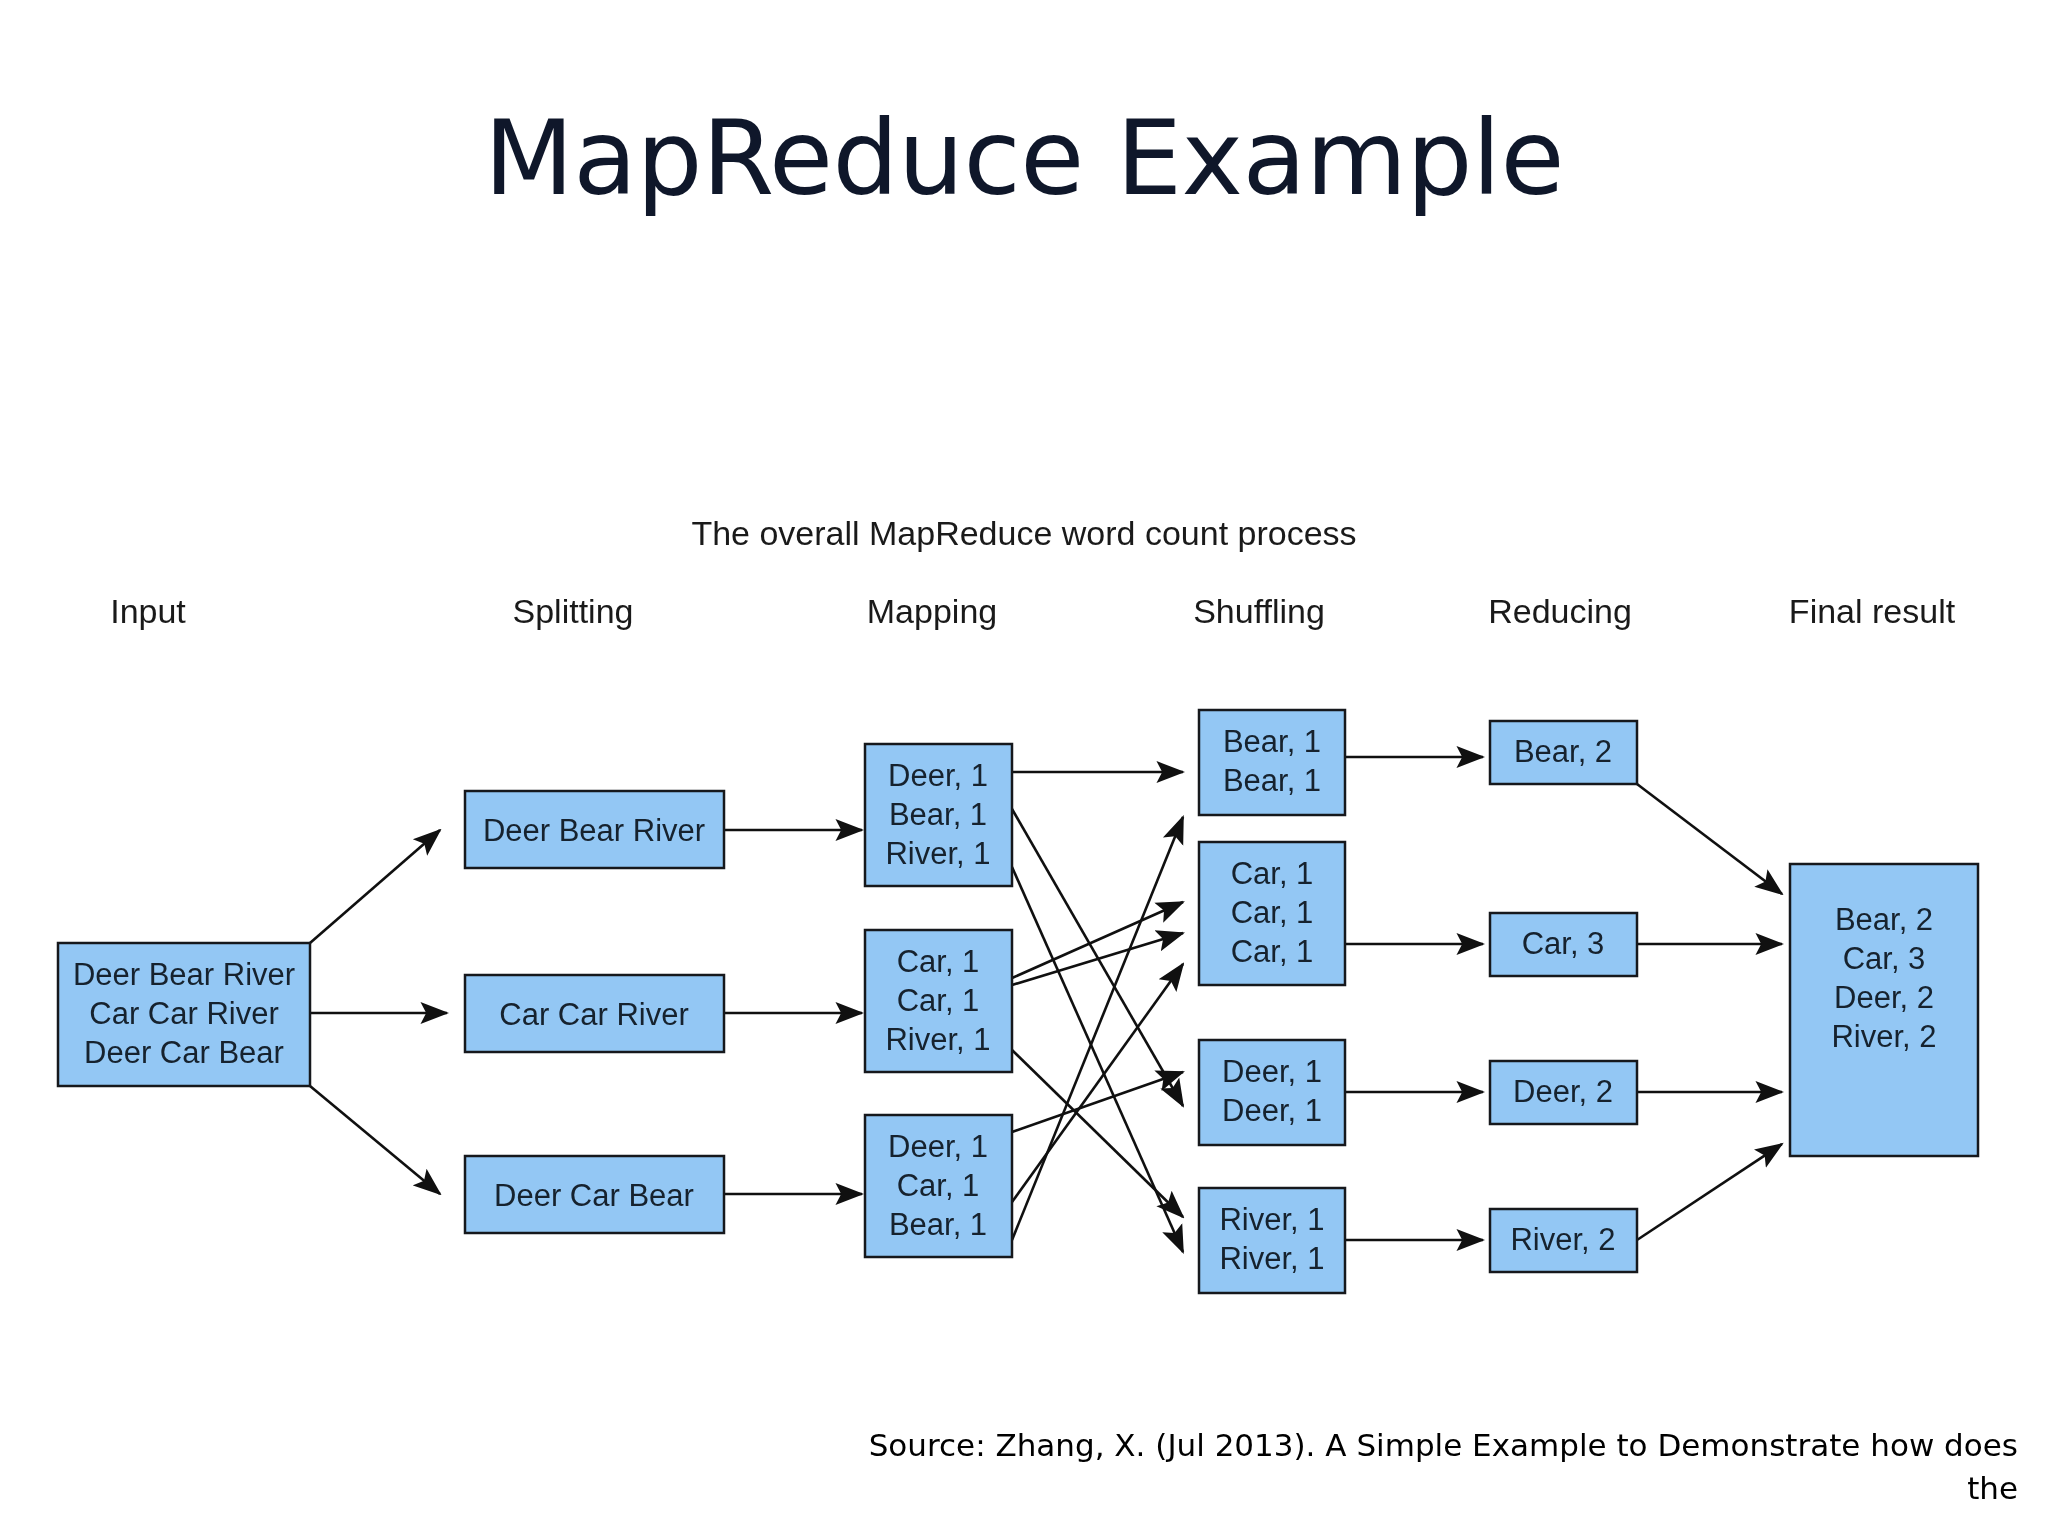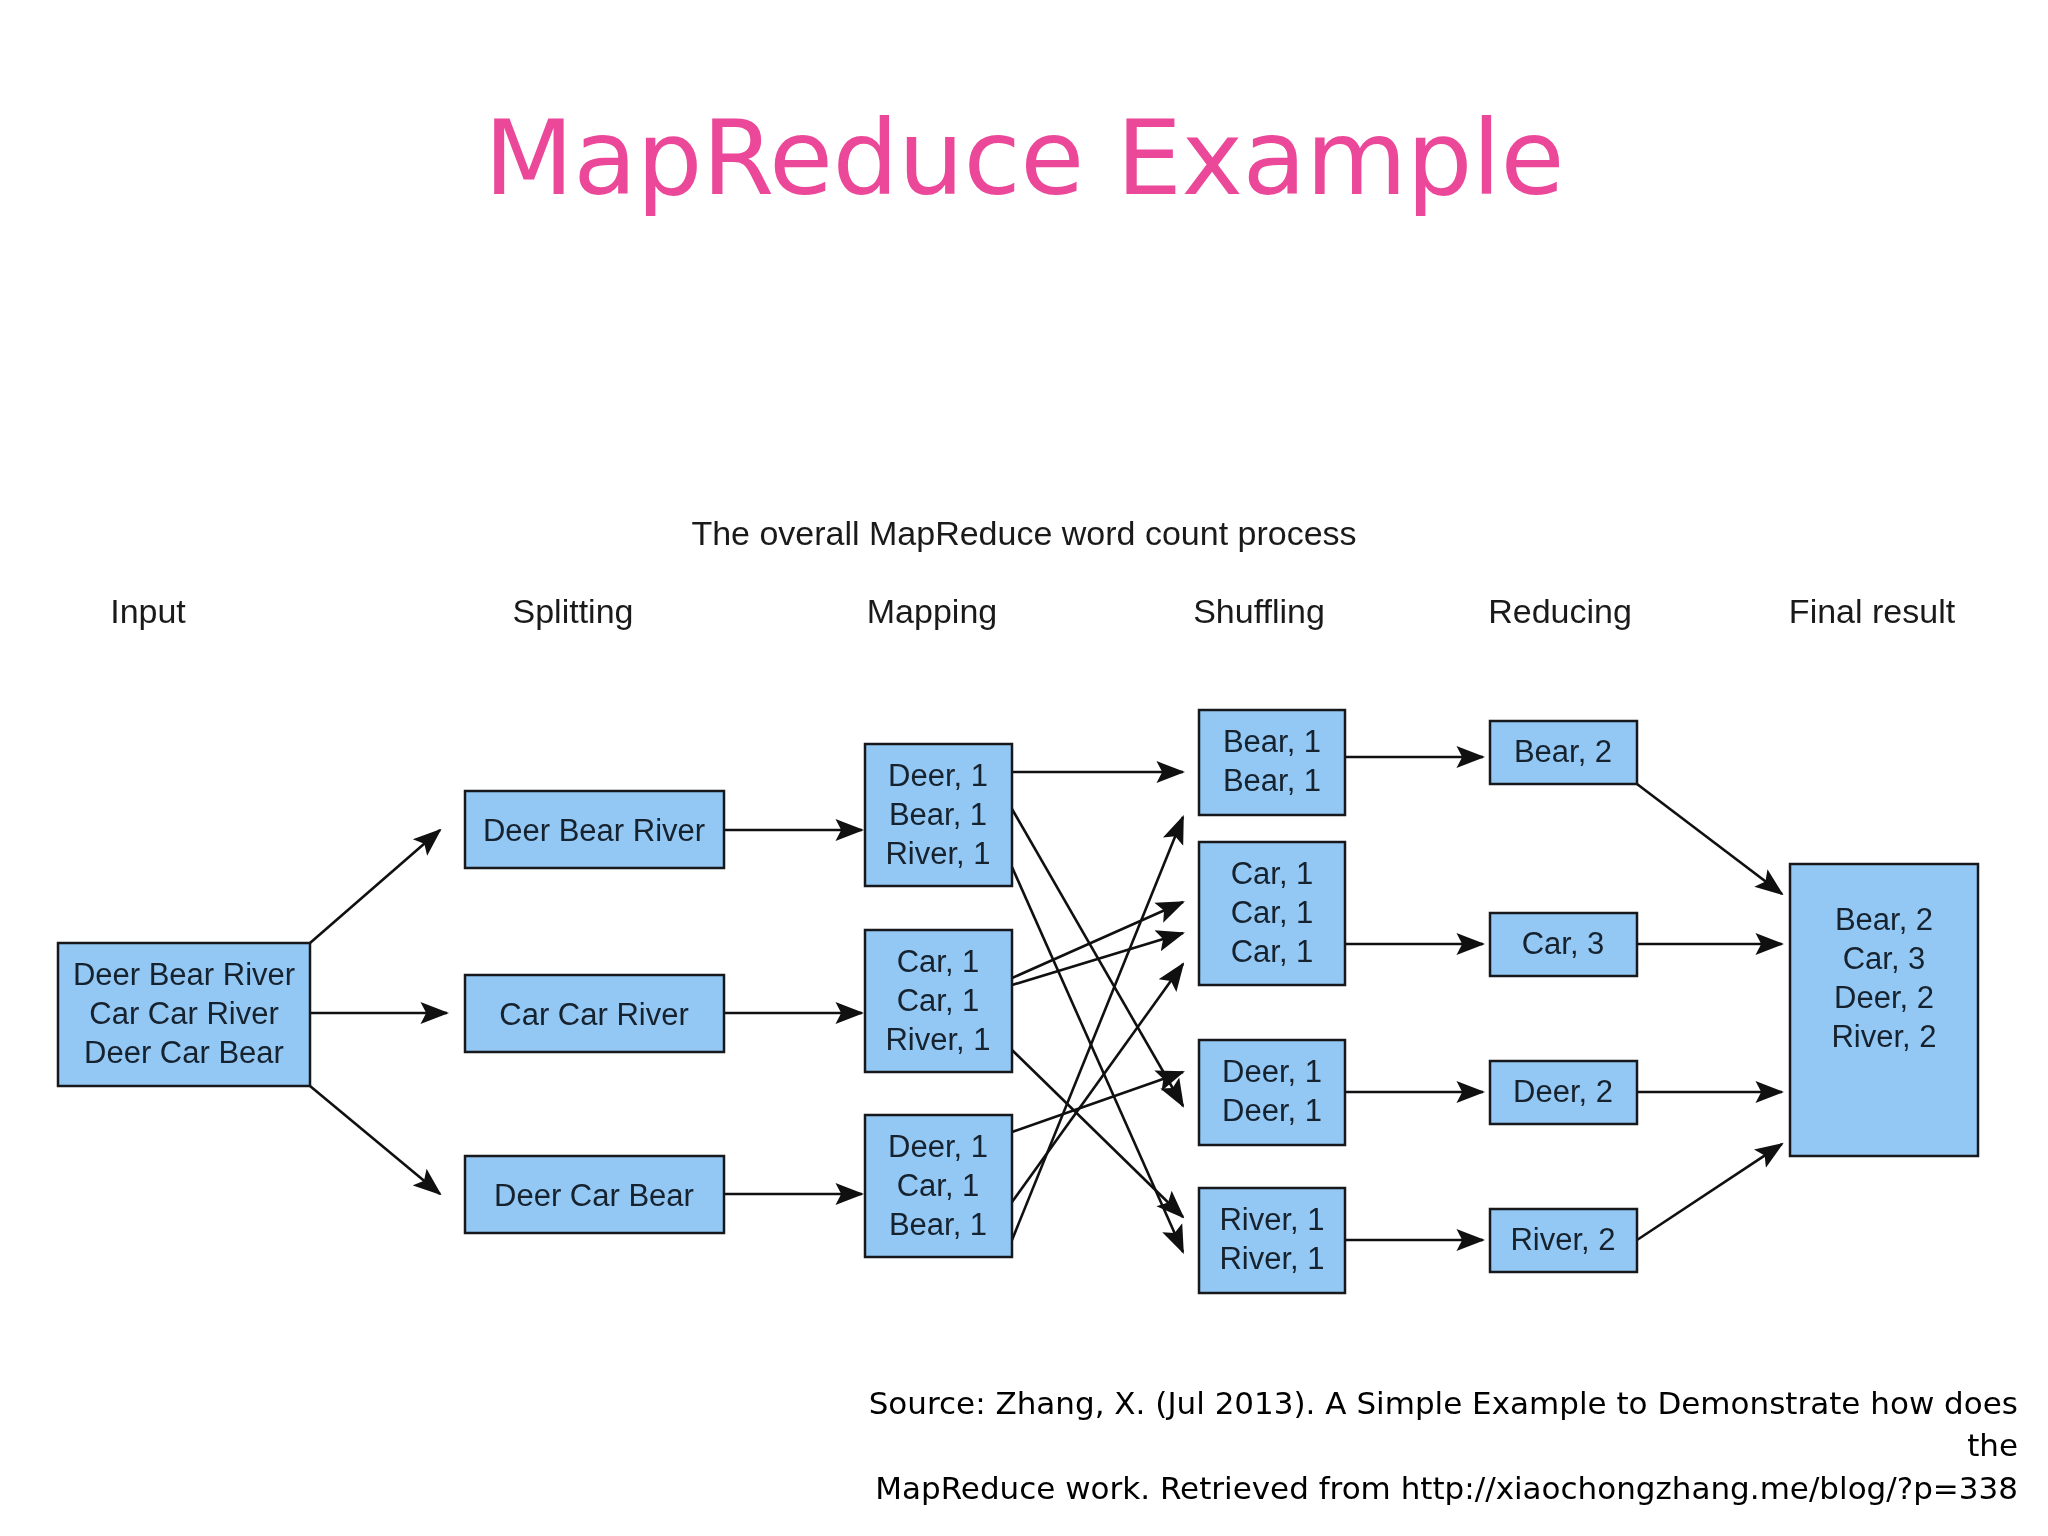--- a/index.html
+++ b/index.html
@@ -25,7 +25,7 @@
     font-family: "DejaVu Sans", sans-serif;
     font-size: 104px;
     font-weight: 400;
-    color: #ec4899;
+    color: #0f172a;
     letter-spacing: -0.5px;
     line-height: 1.0;
     white-space: nowrap;

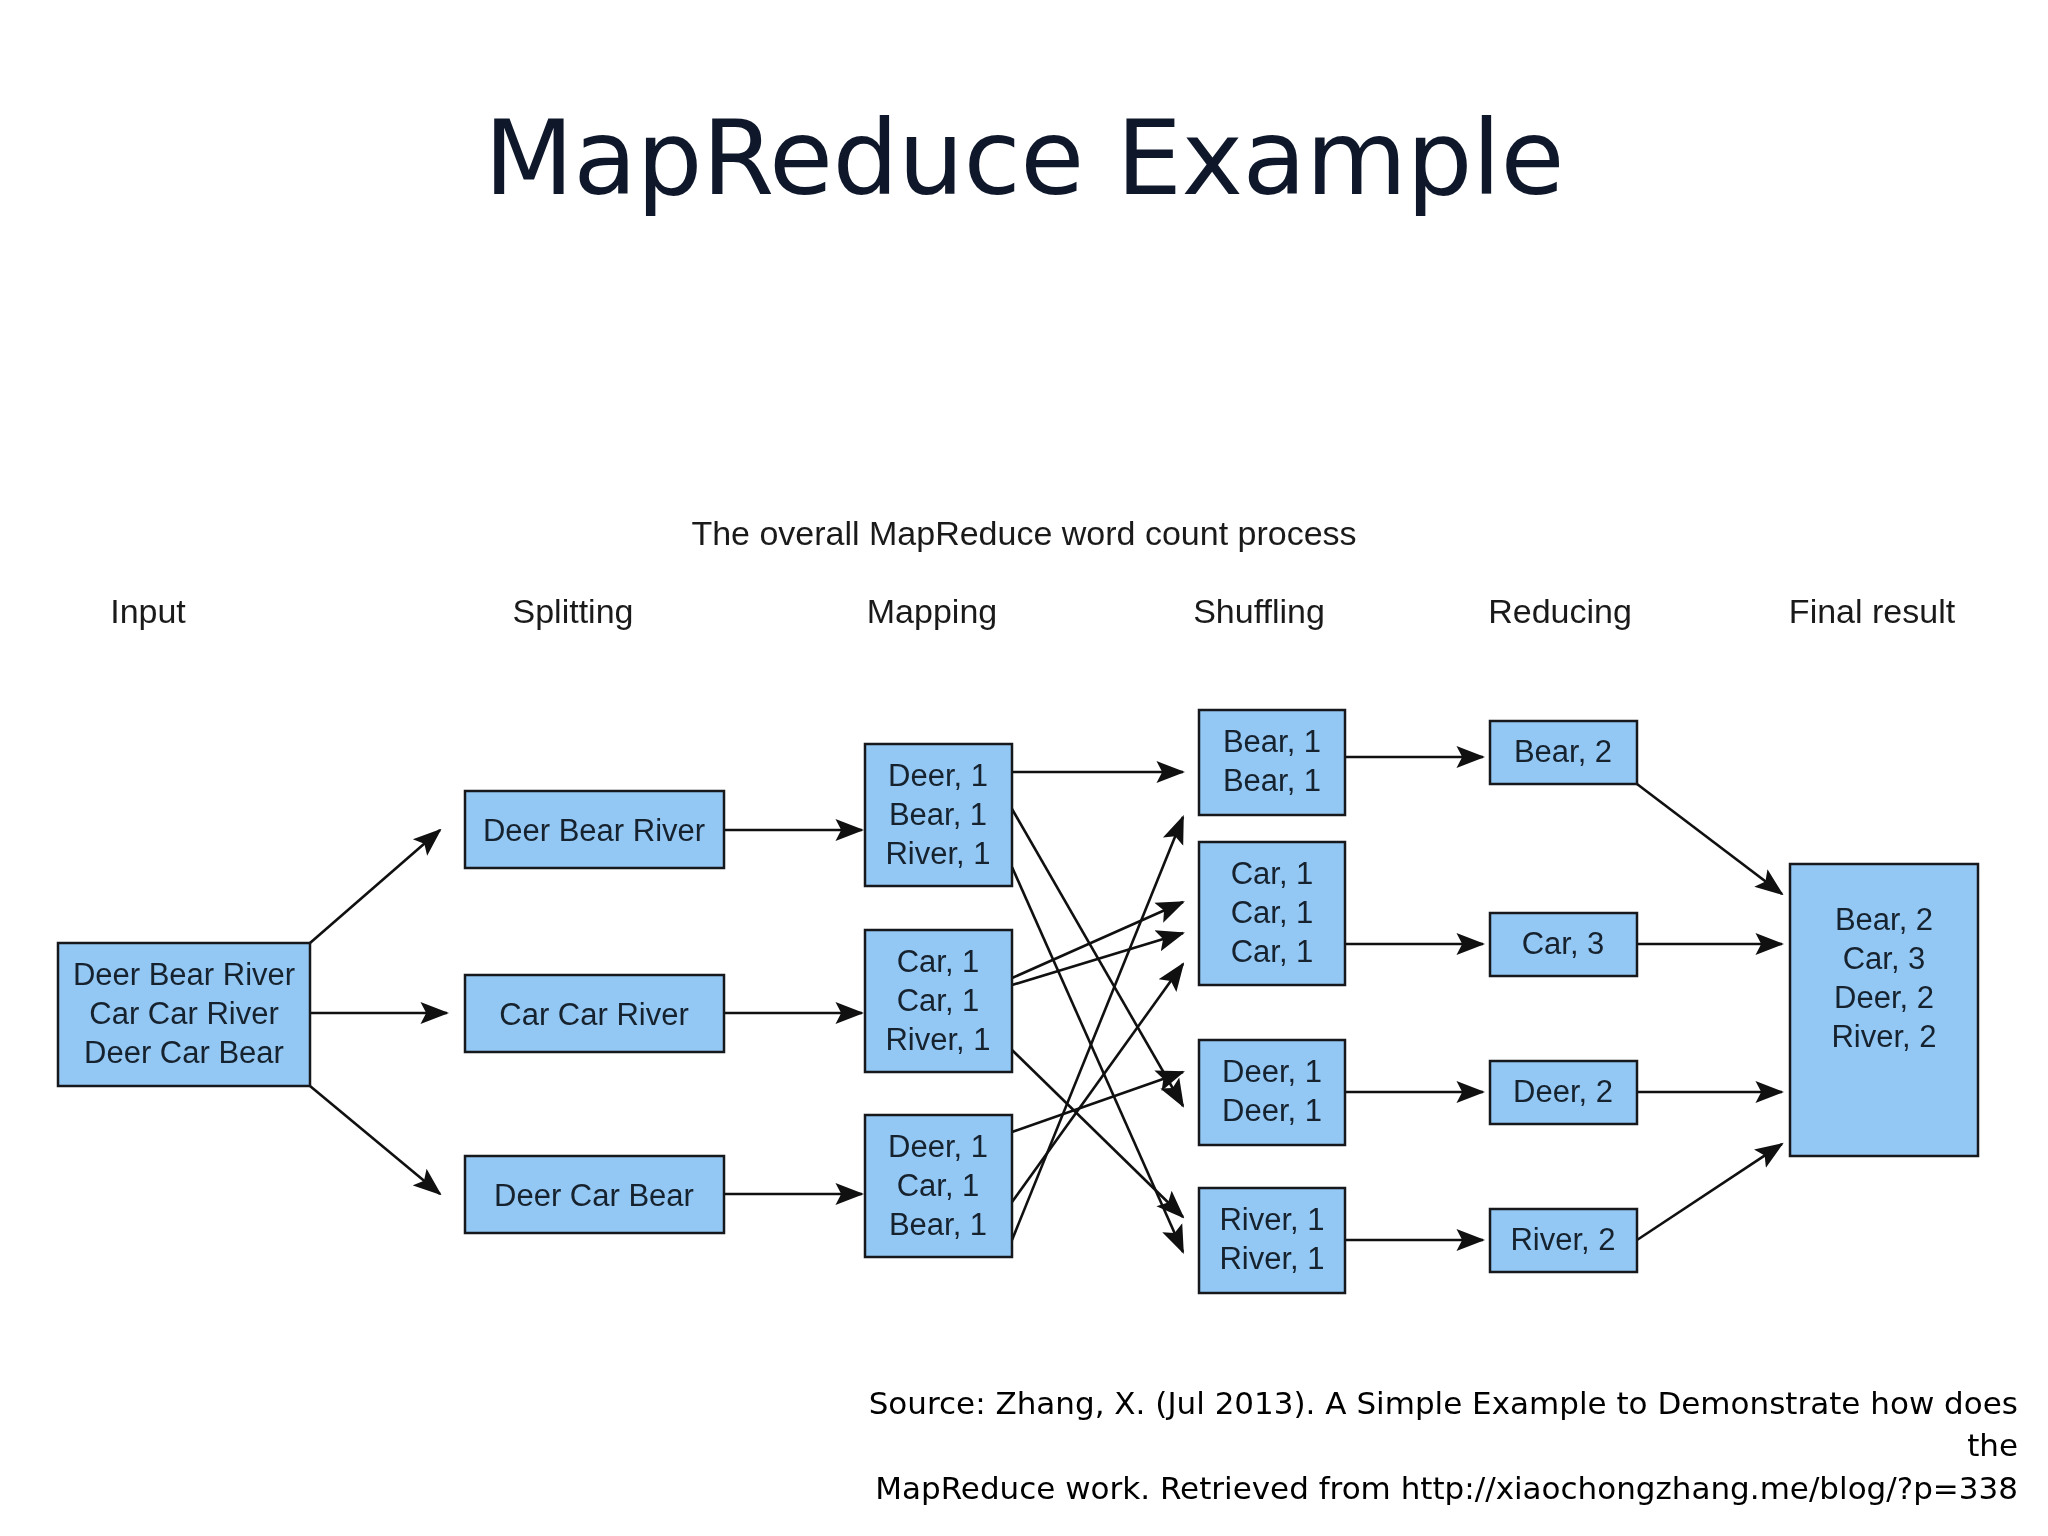--- a/index.html
+++ b/index.html
@@ -229,7 +229,6 @@
 
 <div id="source-note">
   <span class="src-line1">Source: Zhang, X. (Jul 2013). A Simple Example to Demonstrate how does the</span>
-  <span class="src-line2">MapReduce work. Retrieved from http://xiaochongzhang.me/blog/?p=338</span>
 </div>
 
 </body></html>

